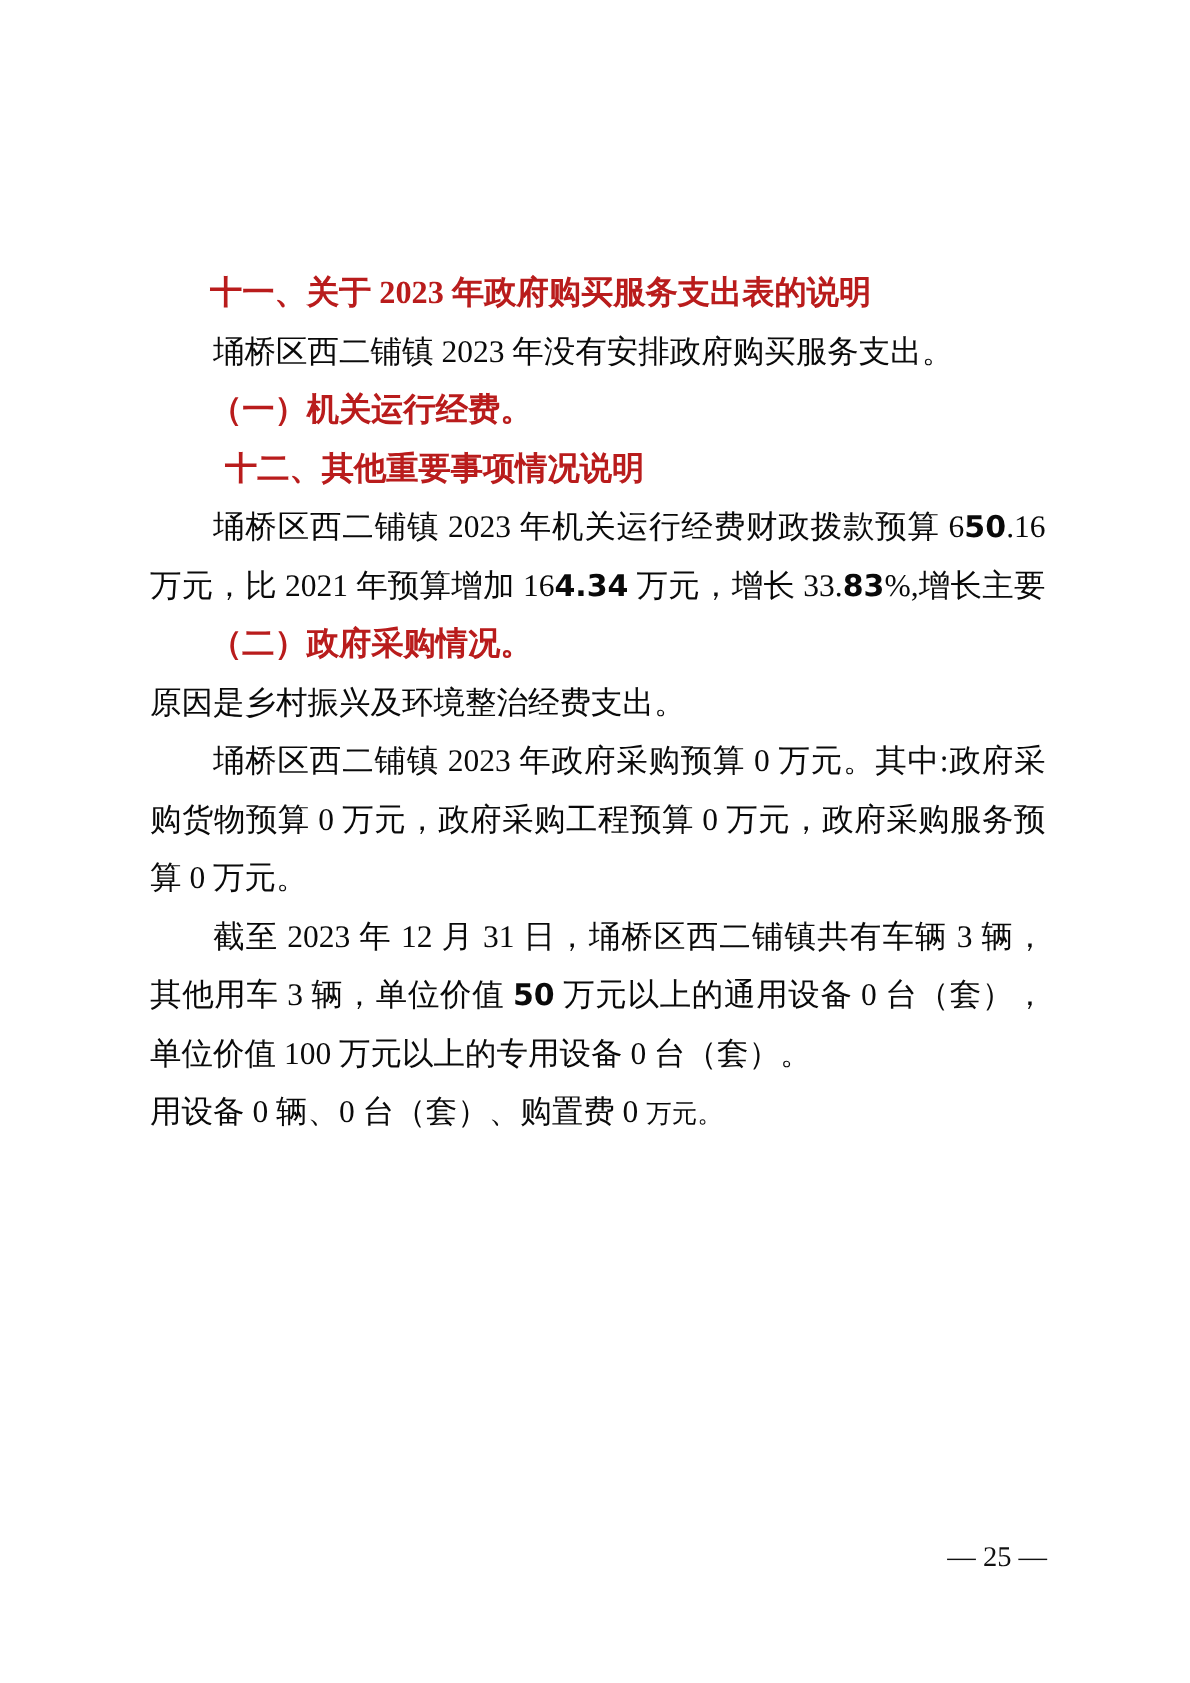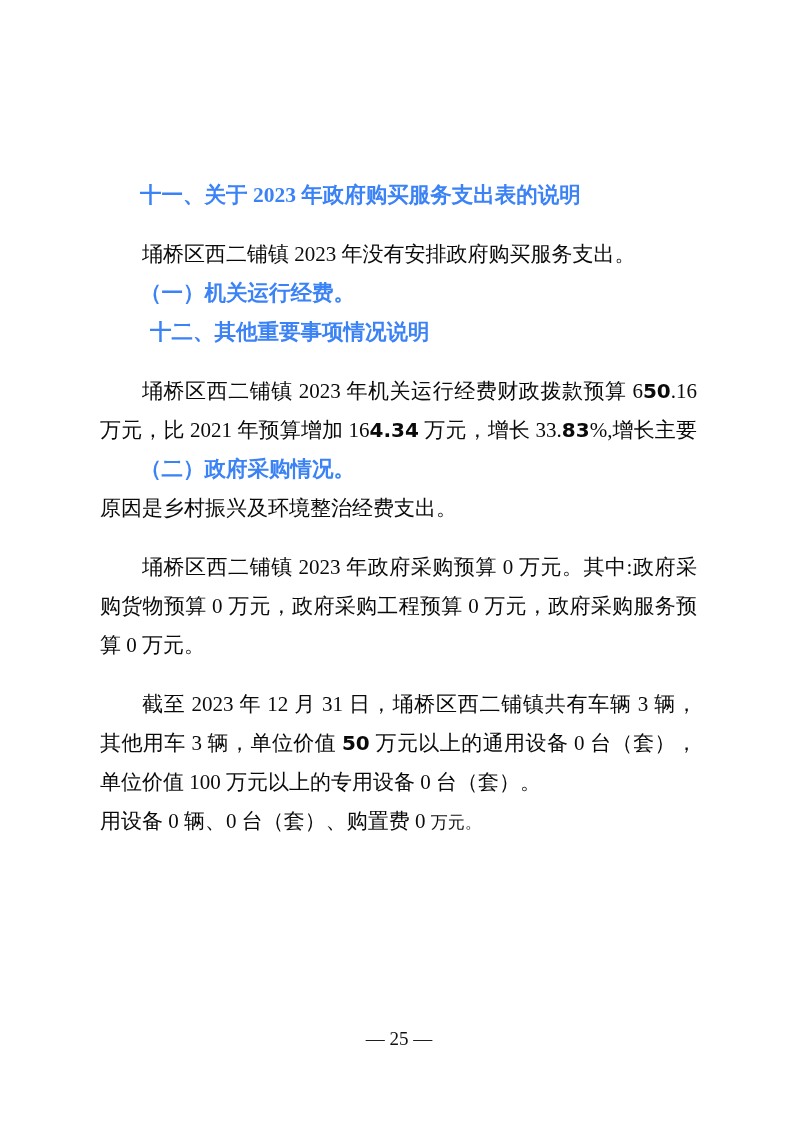--- a/index.html
+++ b/index.html
@@ -36,7 +36,7 @@
   
   .h {
     font-weight: bold;
-    color: #3b82f6;
+    color: #b91c1c;
     font-size: 21.5px;
   }
   .ind40 { text-indent: 40px; }

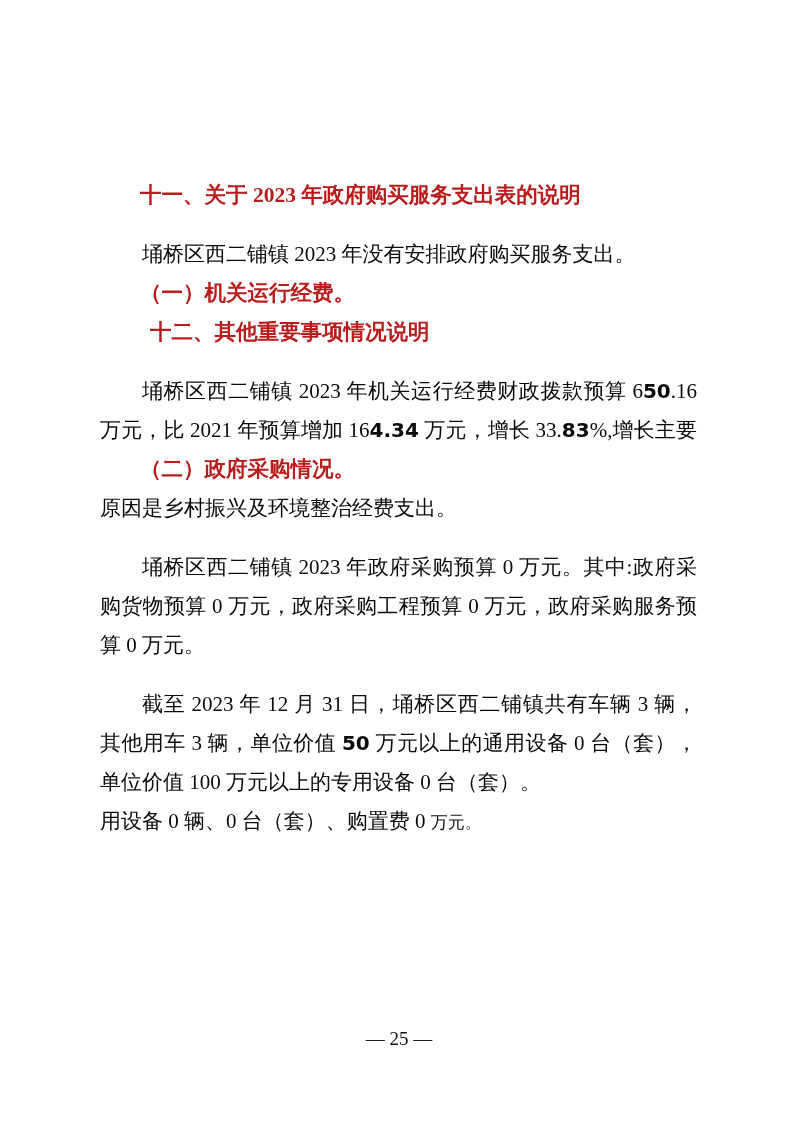--- a/index.html
+++ b/index.html
@@ -41,7 +41,7 @@
   }
   .ind40 { text-indent: 40px; }
   .ind50 { text-indent: 50px; }
-  .ind42 { text-indent: 42px; margin-top: 20px; }
+  .ind42 { text-indent: 42px; }
   .ind28 { text-indent: 28px; }
   
   .alt-num {

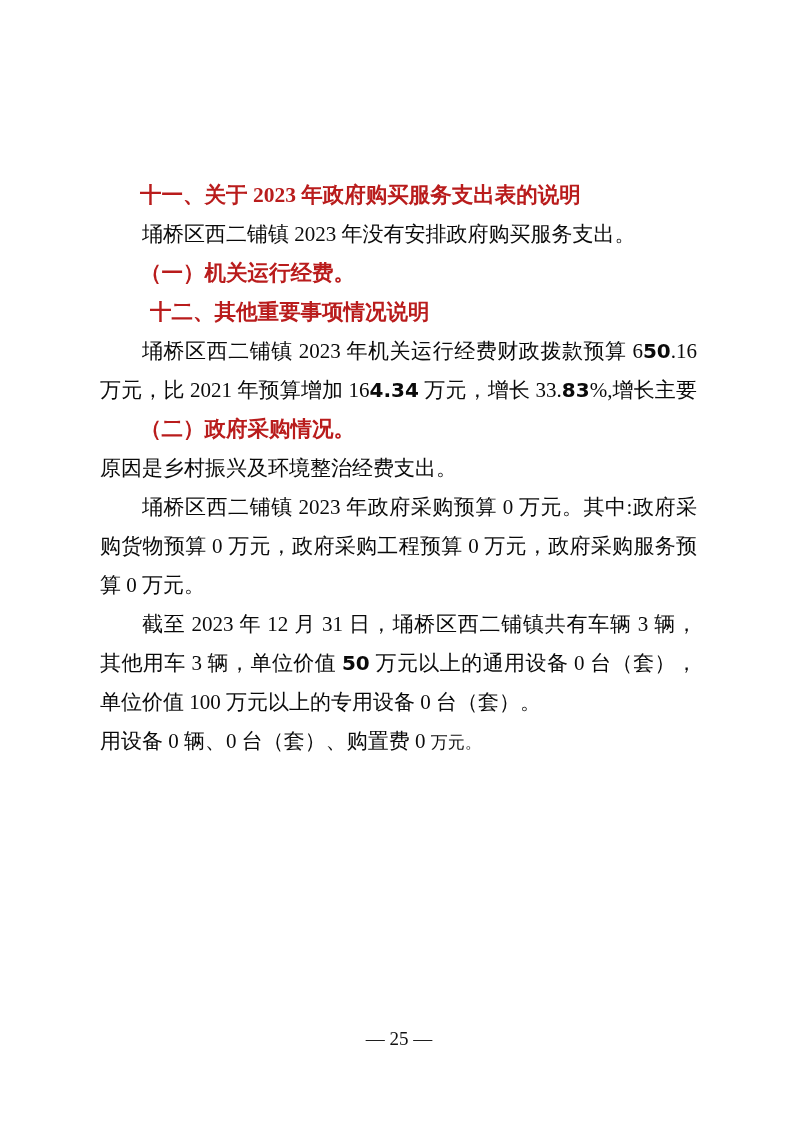--- a/index.html
+++ b/index.html
@@ -58,7 +58,7 @@
     top: 1026px;
     left: 100px;
     width: 598px;
-    text-align: center;
+    text-align: right;
     font-size: 19px;
     line-height: 26px;
     color: #111111;

